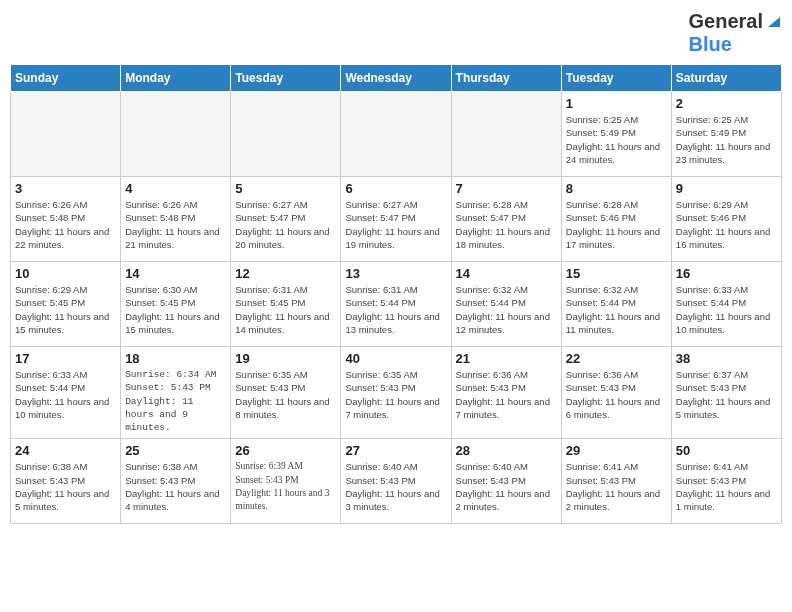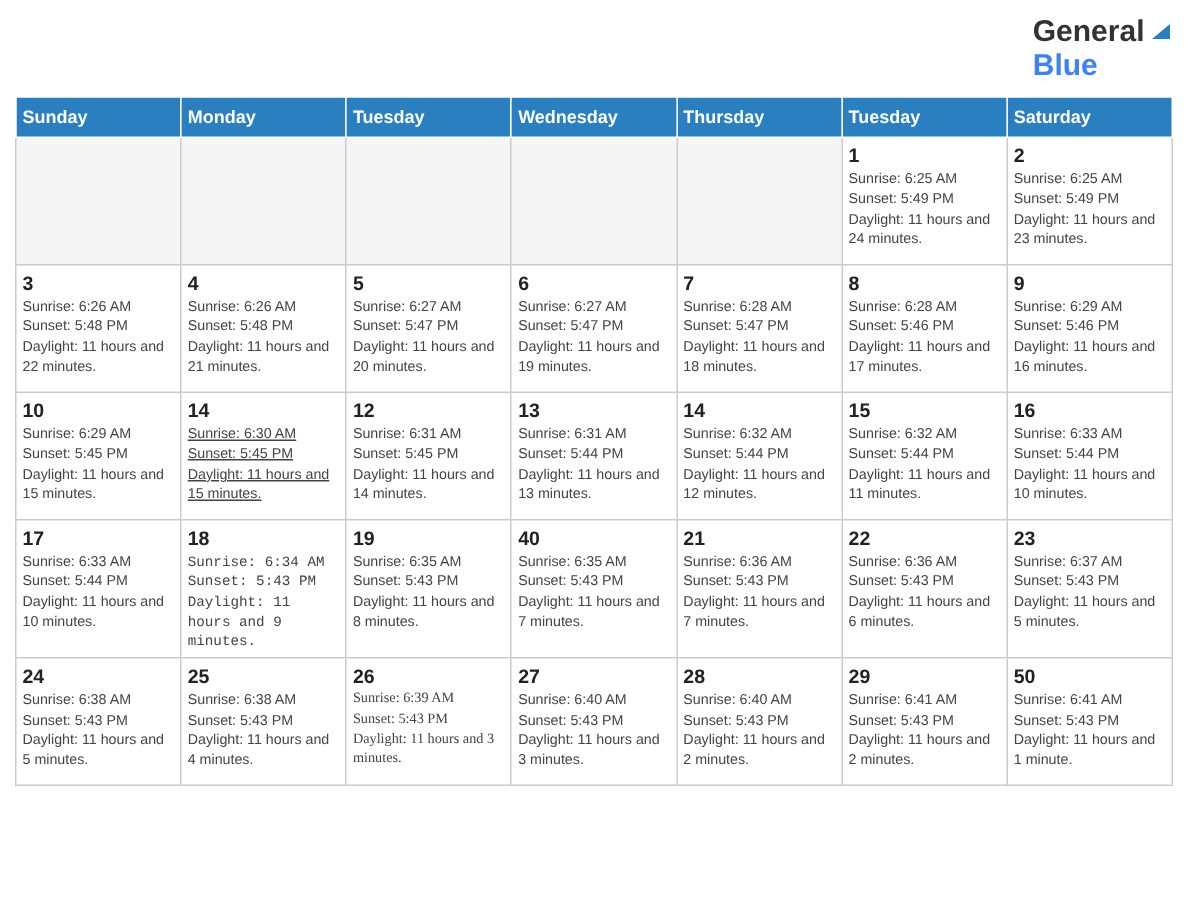--- a/index.html
+++ b/index.html
@@ -188,7 +188,7 @@
         </td>
         <td>
           <span class="day-num">14</span>
-          <div class="day-info" style="white-space: pre-line; text-decoration: underline;">Sunrise: 6:30 AM
+          <div class="day-info" style="white-space: pre-line;">Sunrise: 6:30 AM
 Sunset: 5:45 PM
 Daylight: 11 hours and 15 minutes.</div>
         </td>

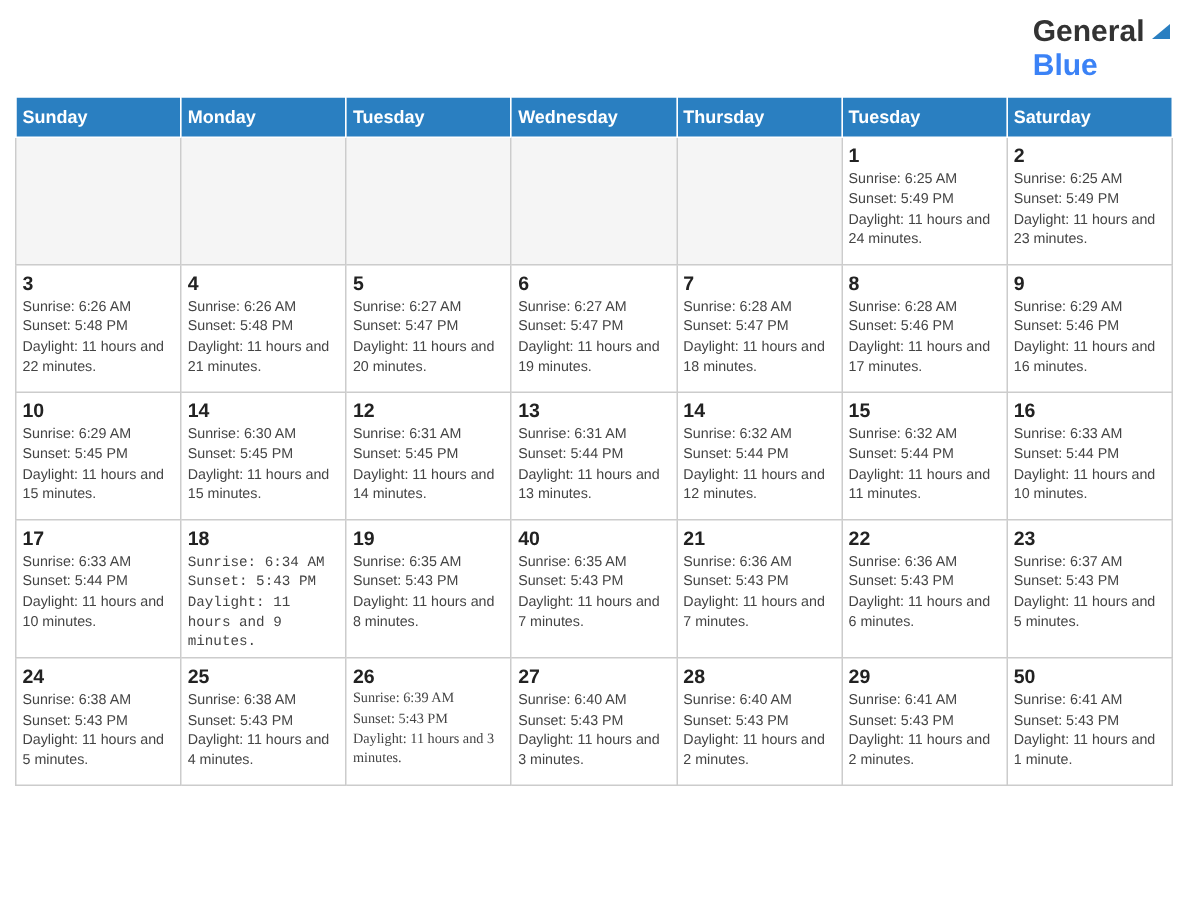--- a/index.html
+++ b/index.html
@@ -261,7 +261,7 @@
 Daylight: 11 hours and 6 minutes.</div>
         </td>
         <td>
-          <span class="day-num">23</span>
+          <span class="day-num">38</span>
           <div class="day-info" style="white-space: pre-line;">Sunrise: 6:37 AM
 Sunset: 5:43 PM
 Daylight: 11 hours and 5 minutes.</div>

